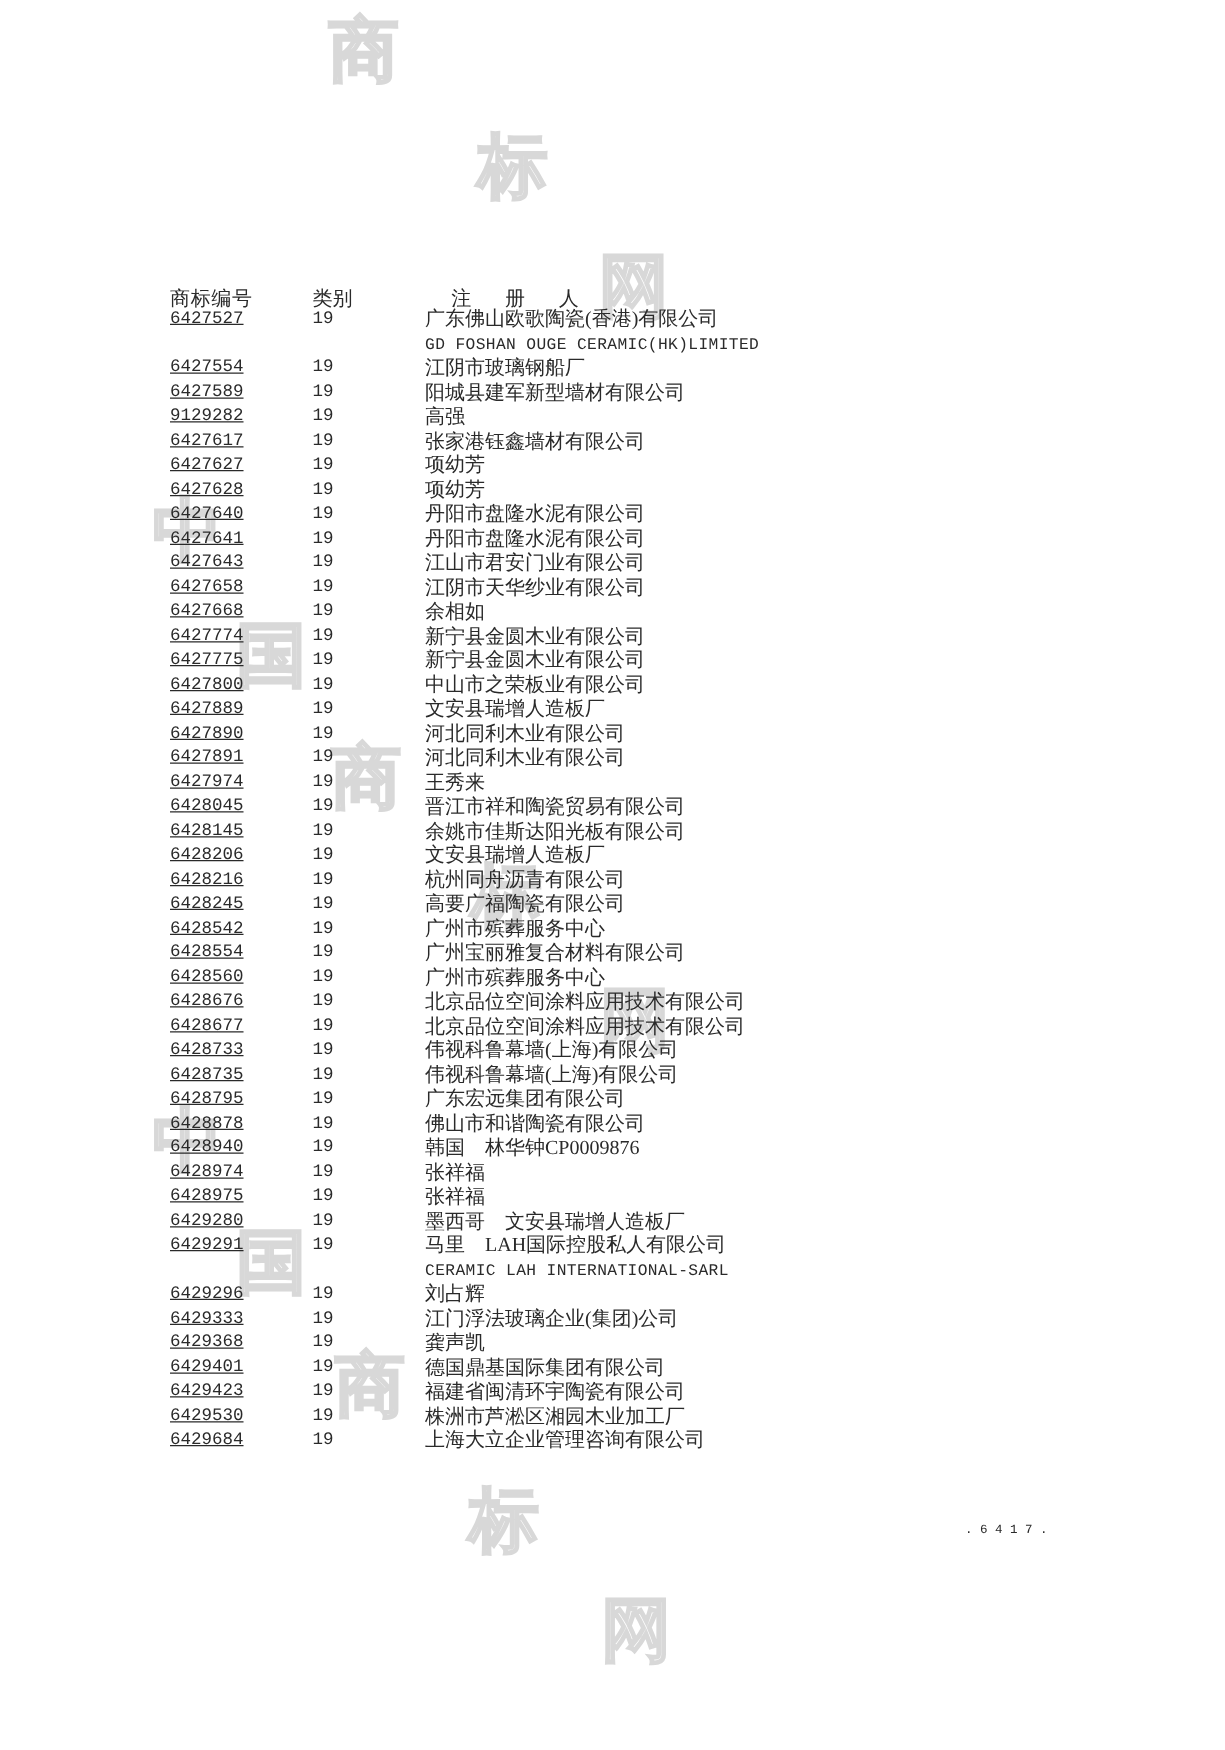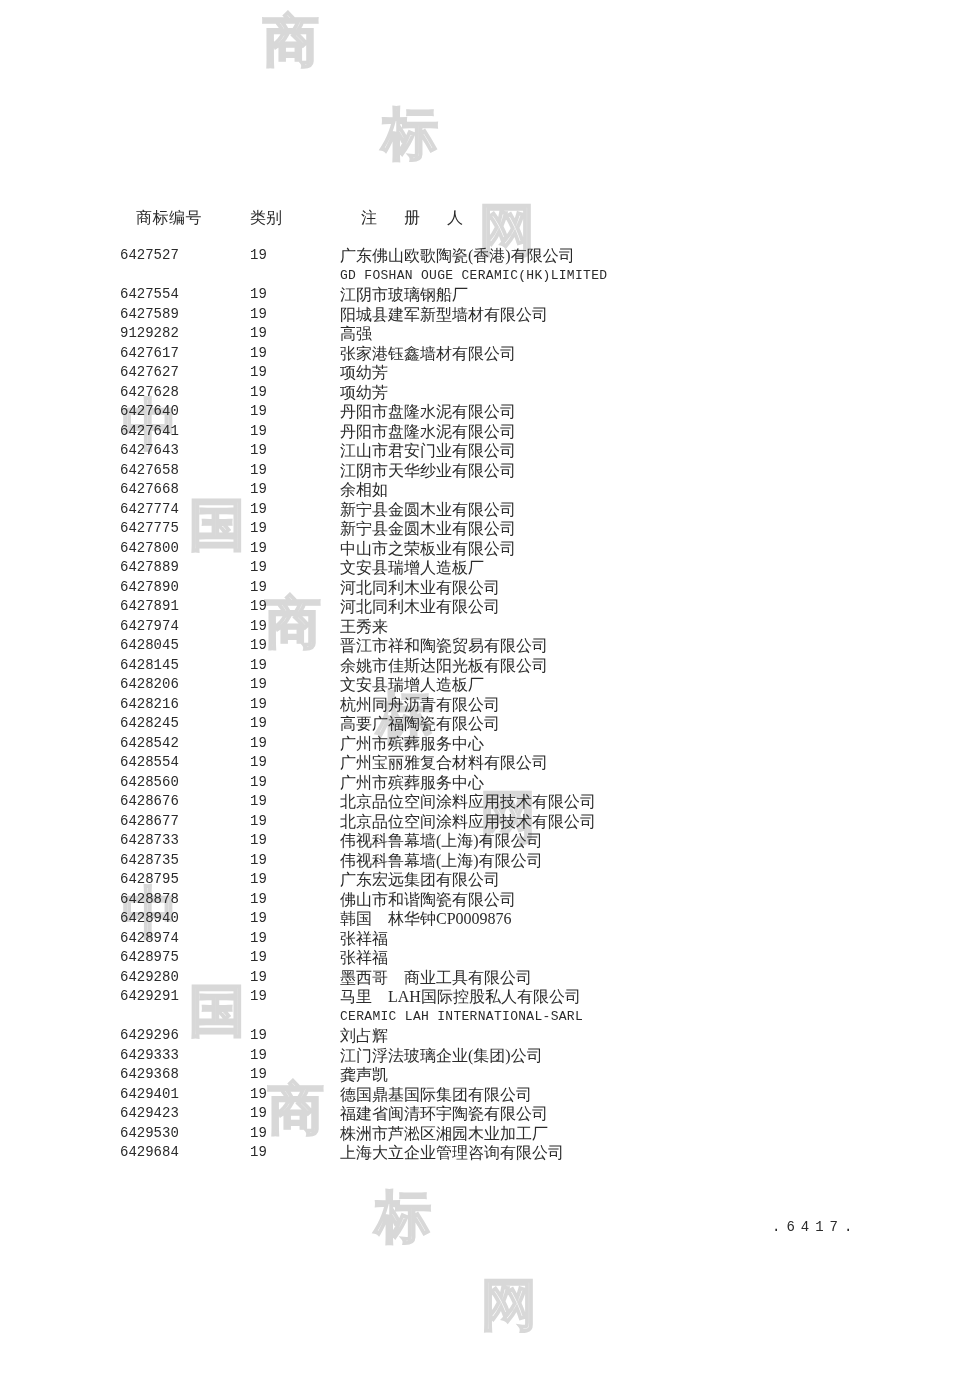--- a/index.html
+++ b/index.html
@@ -36,7 +36,7 @@
   
   #table { position: absolute; inset: 0; }
   .hline {
-    position: absolute; top: 208px; left: 0; width: 100%;
+    position: absolute; top: 230px; left: 0; width: 100%;
     height: 20px; line-height: 20px; font-size: 16px; font-family: Liberation Serif, serif;
   }
   .col { position: absolute; top: 0; white-space: pre; }

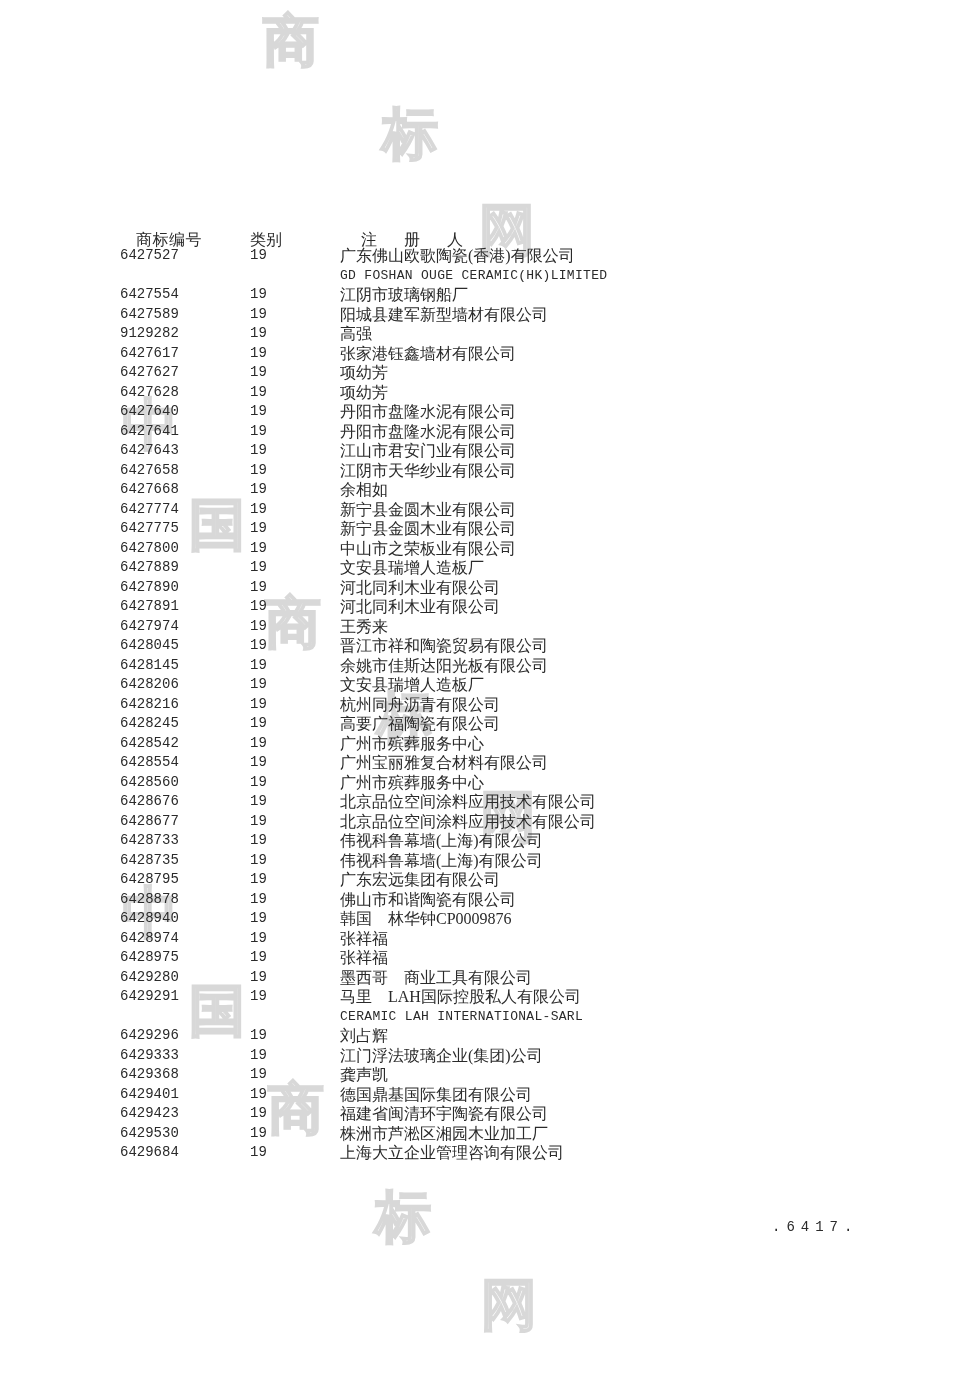--- a/index.html
+++ b/index.html
@@ -40,7 +40,7 @@
     height: 20px; line-height: 20px; font-size: 16px; font-family: Liberation Serif, serif;
   }
   .col { position: absolute; top: 0; white-space: pre; }
-  .c-no  { left: 120px; }
+  .c-no  { left: 136px; text-decoration: underline; }
   .c-cls { left: 250px; }
   .c-reg { left: 340px; }
   .h-no  { left: 136px; letter-spacing: 0.5px; }

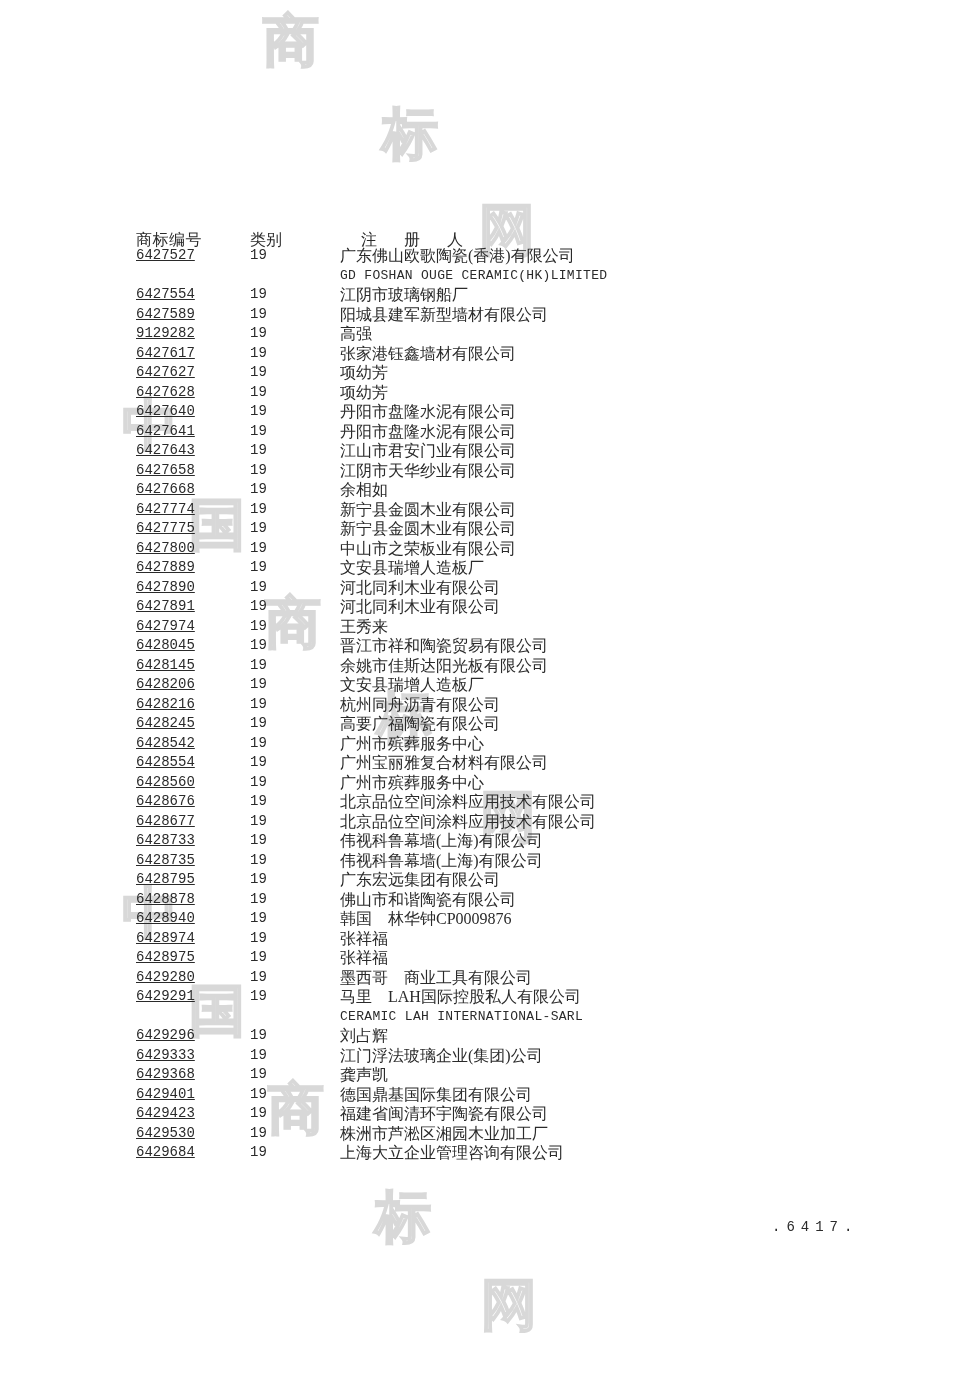--- a/index.html
+++ b/index.html
@@ -283,7 +283,7 @@
         <div class="line">
           <span class="col c-no num">6429280</span>
           <span class="col c-cls num">19</span>
-          <span class="col c-reg">墨西哥　商业工具有限公司</span>
+          <span class="col c-reg">墨西哥　文安县瑞增人造板厂</span>
         </div>
         <div class="line">
           <span class="col c-no num">6429291</span>

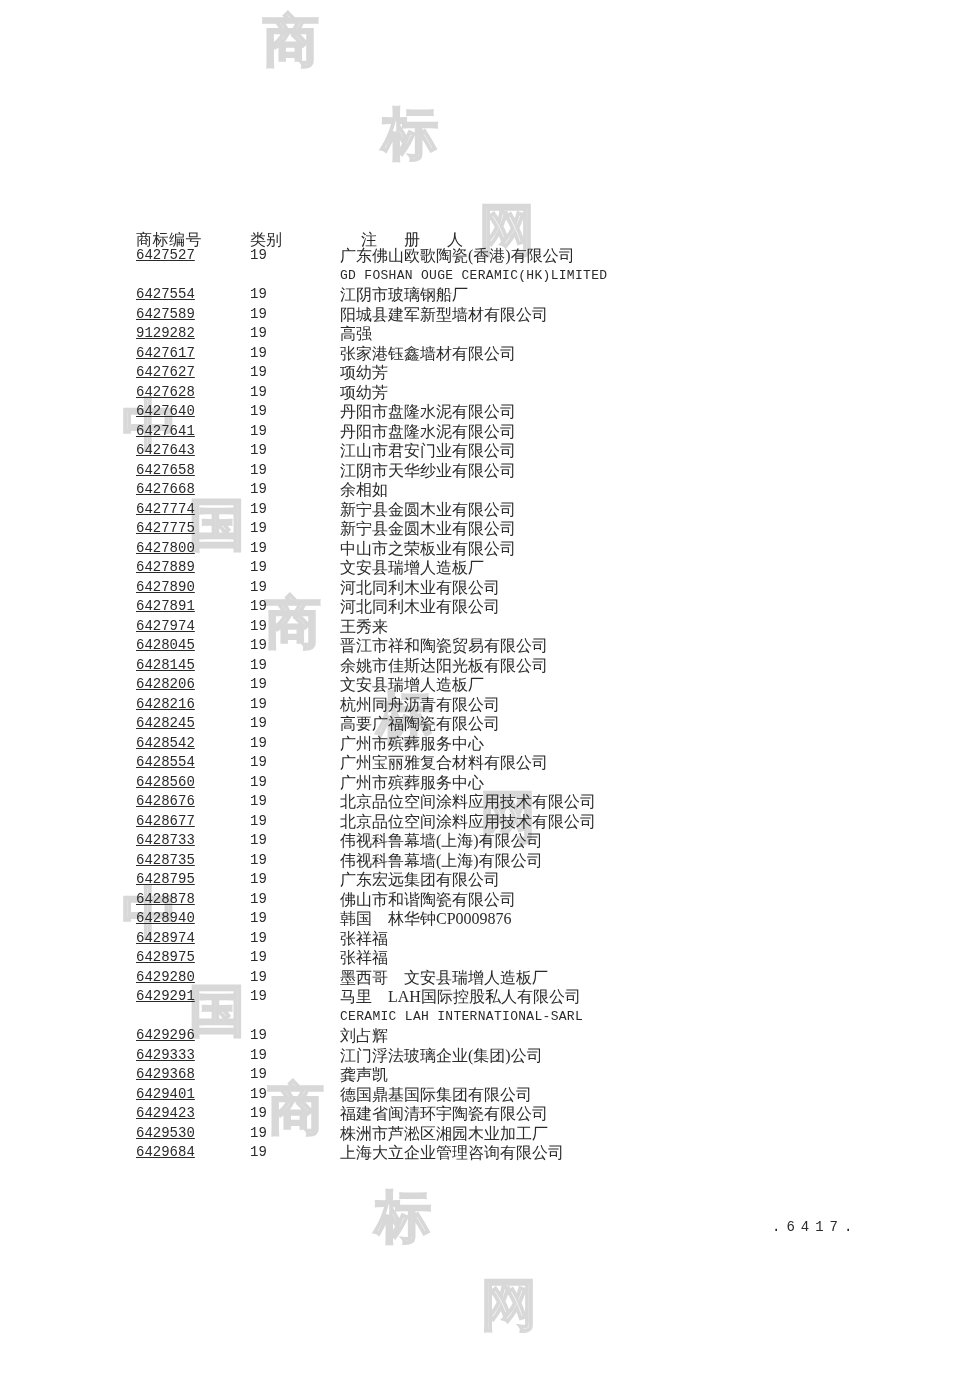--- a/index.html
+++ b/index.html
@@ -63,7 +63,7 @@
   #page-number {
     position: absolute; left: 772px; top: 1219px;
     font-family: "Liberation Mono", "DejaVu Sans Mono", monospace;
-    font-size: 14px;
+    font-size: 10px;
     letter-spacing: 6px;
     color: #2a2a2a;
     white-space: pre;

